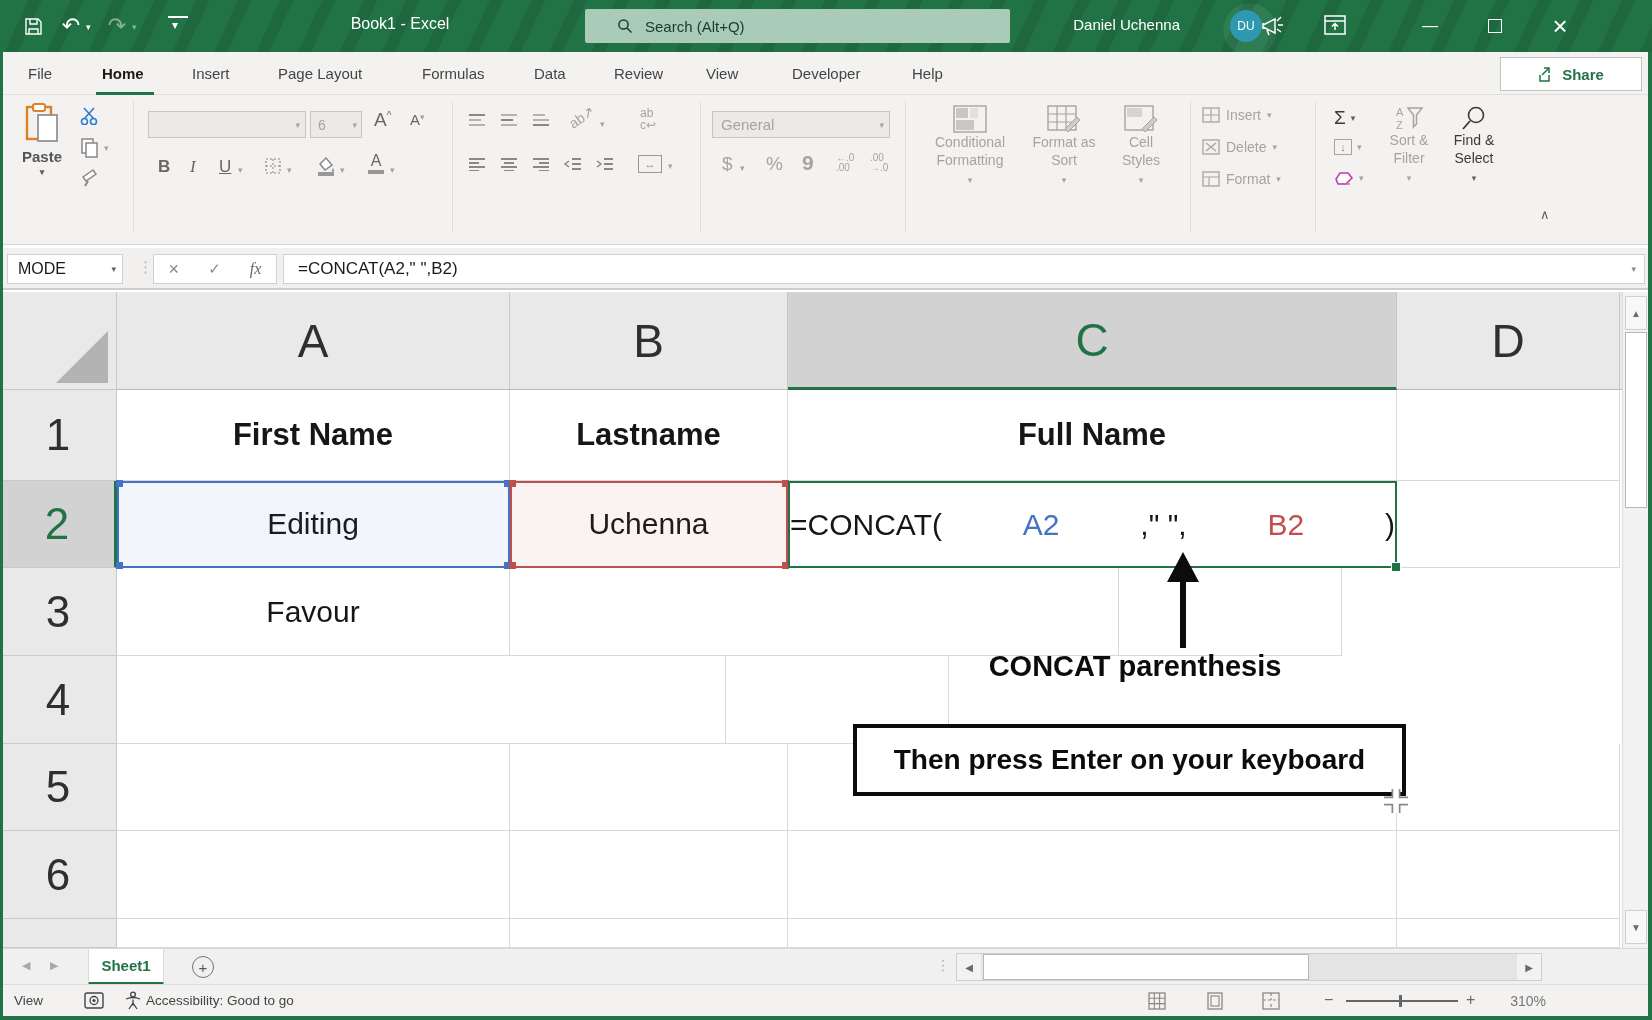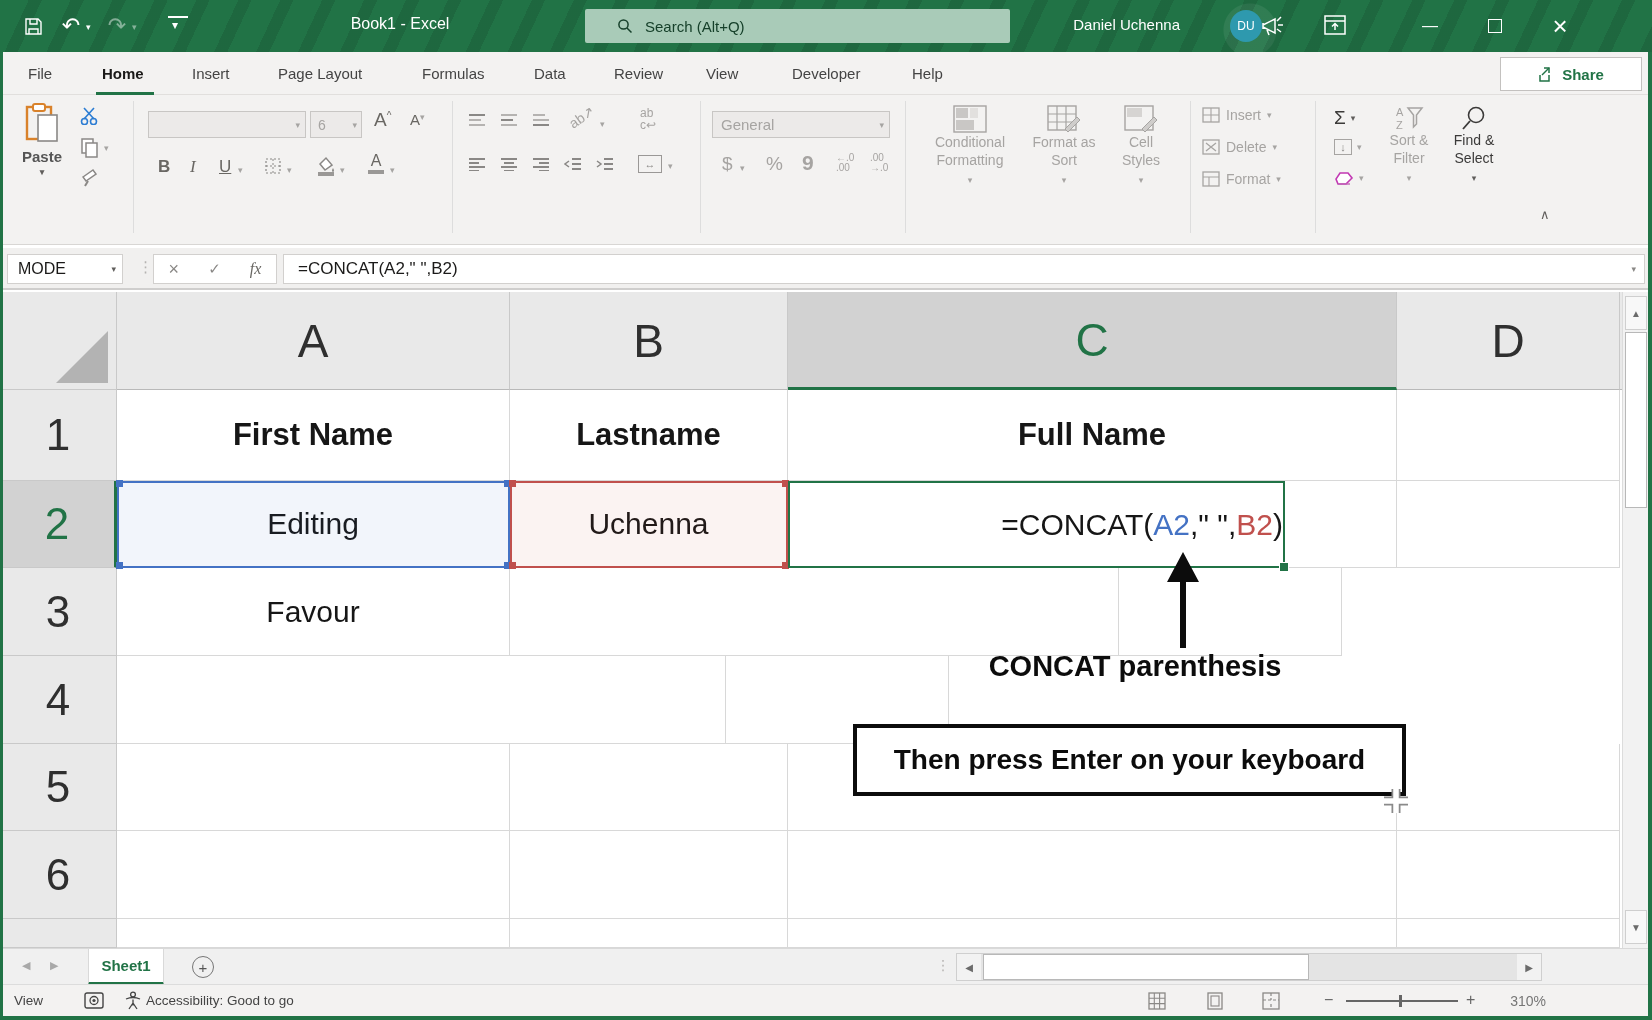--- a/index.html
+++ b/index.html
@@ -521,7 +521,7 @@
     <div class="h7" style="right:-3px;bottom:-3px;background:#C0504D;"></div>
   </div>
 
-  <div class="refbox" style="left:788px;top:481px;width:497px;height:87px;border:2.5px solid #217346;background:#fff;display:flex;align-items:center;justify-content:flex-end;font-size:30px;">
+  <div class="refbox" style="left:788px;top:481px;width:609px;height:87px;border:2.5px solid #217346;background:#fff;display:flex;align-items:center;justify-content:space-between;font-size:30px;">
     <span style="color:#161616;">=CONCAT(</span>
       <span style="color:#4472C4;">A2</span>
       <span style="color:#161616;">," ",</span>

